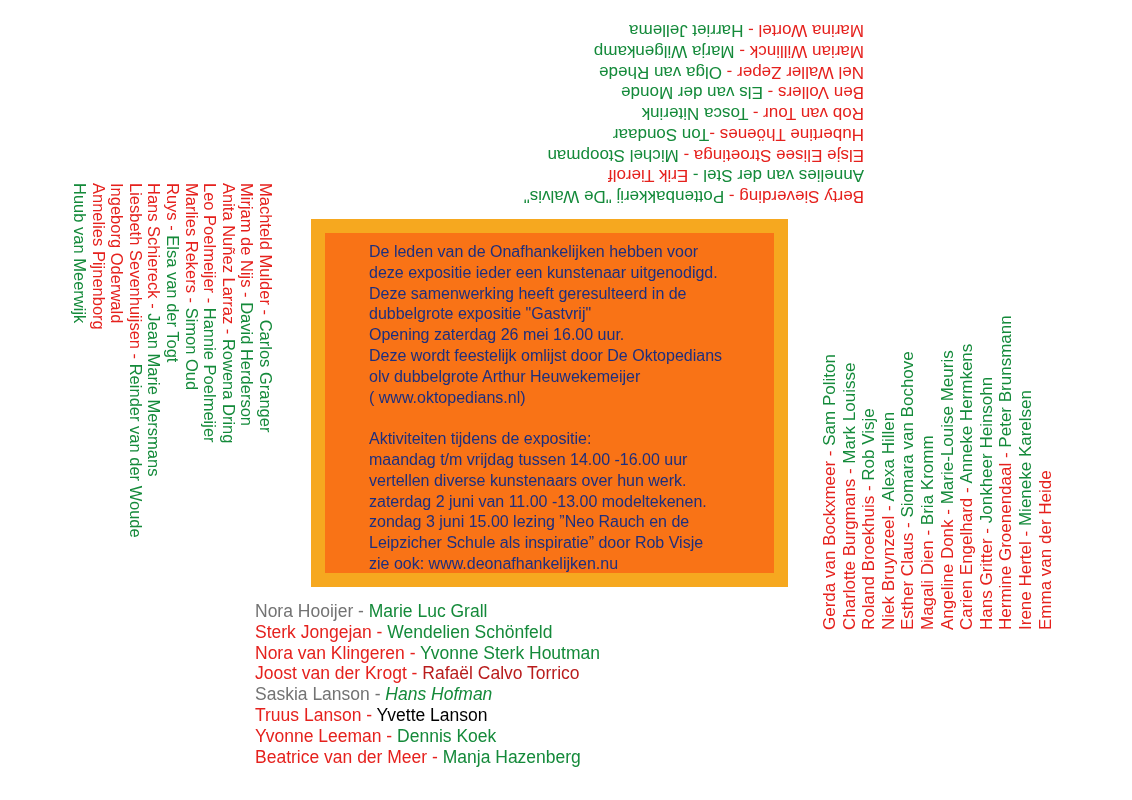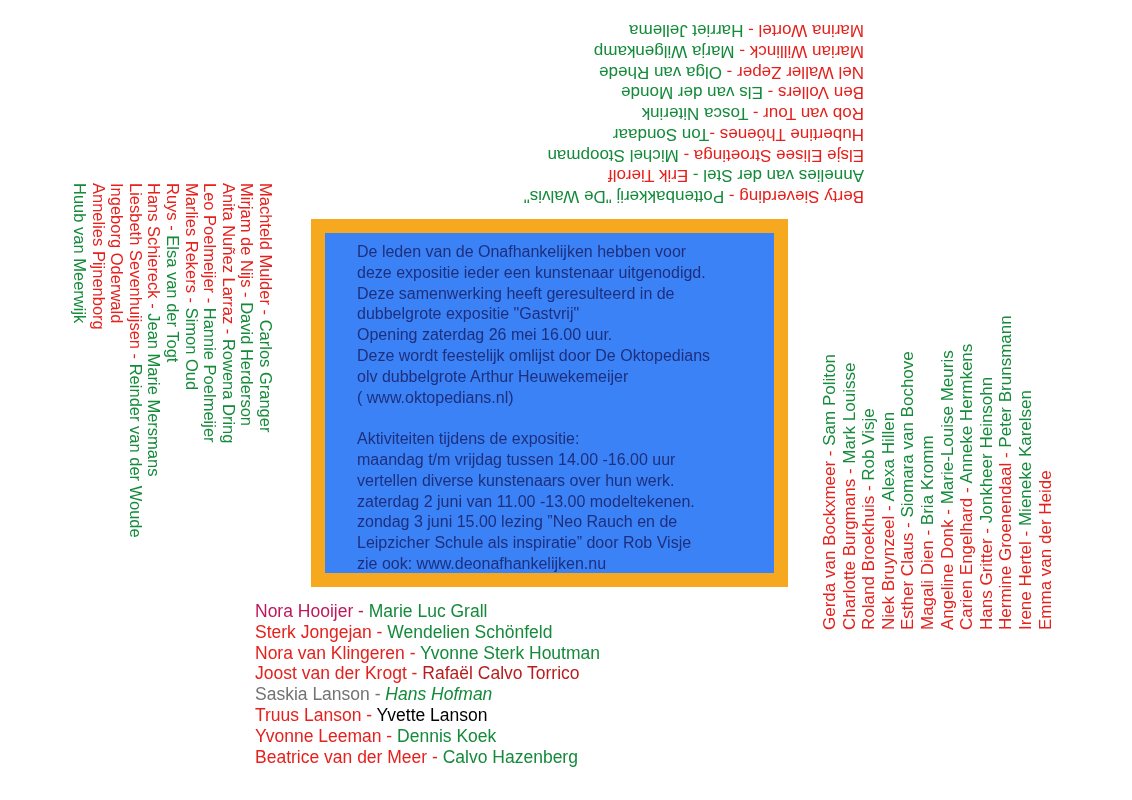--- a/index.html
+++ b/index.html
@@ -39,9 +39,9 @@
     position:absolute;
     left:311px;top:219px;width:477px;height:368px;
     box-sizing:border-box;
-    background:#3b82f6;
+    background:#f97316;
     border-style:solid;border-width:14px;
-    padding:9px 10px 0 32px;
+    padding:9px 10px 0 44px;
   }
   .info-text{
     font-size:16px;line-height:20.8px;

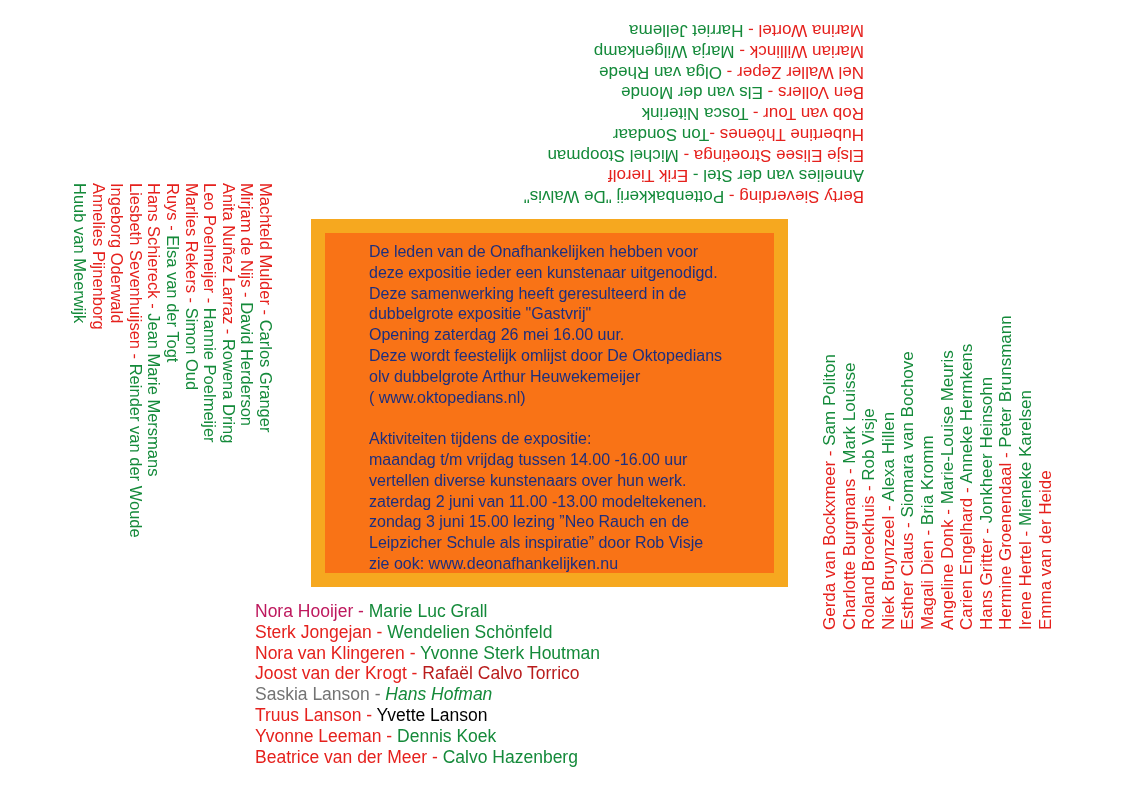--- a/index.html
+++ b/index.html
@@ -122,7 +122,7 @@
   </div>
 
   <div class="bottom-list">
-      <div class="pair-line"><span style="color: #be185d;">Nora Hooijer - </span><span style="color: rgb(20, 138, 58);">Marie Luc Grall</span></div>
+      <div class="pair-line"><span style="color: #737373;">Nora Hooijer - </span><span style="color: rgb(20, 138, 58);">Marie Luc Grall</span></div>
       <div class="pair-line"><span style="color: rgb(229, 33, 29);">Sterk Jongejan - </span><span style="color: rgb(20, 138, 58);">Wendelien Schönfeld</span></div>
       <div class="pair-line"><span style="color: rgb(229, 33, 29);">Nora van Klingeren - </span><span style="color: rgb(20, 138, 58);">Yvonne Sterk Houtman</span></div>
       <div class="pair-line"><span style="color: rgb(229, 33, 29);">Joost van der Krogt - </span><span style="color: #b91c1c;">Rafaël Calvo Torrico</span></div>

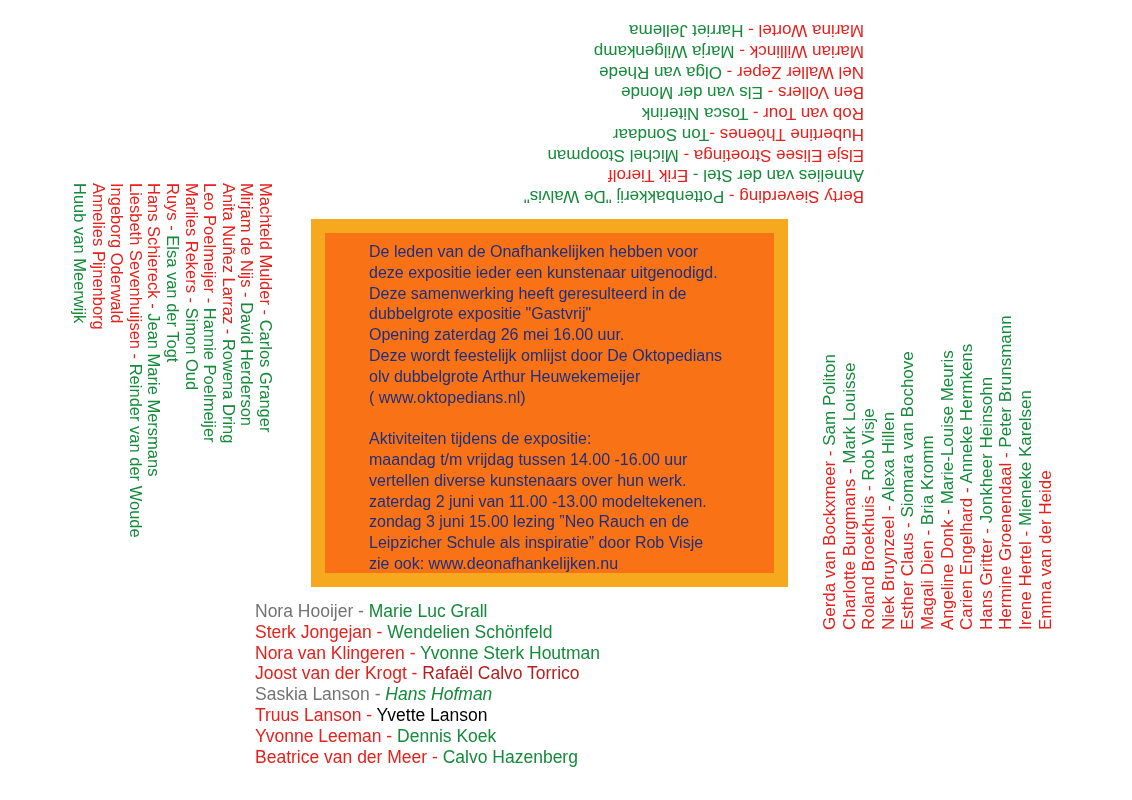--- a/index.html
+++ b/index.html
@@ -129,7 +129,7 @@
       <div class="pair-line"><span style="color: #737373;">Saskia Lanson - </span><span style="color: rgb(20, 138, 58); font-style: italic;">Hans Hofman</span></div>
       <div class="pair-line"><span style="color: rgb(229, 33, 29);">Truus Lanson - </span><span style="color: #000000; text-align: right;">Yvette Lanson</span></div>
       <div class="pair-line"><span style="color: rgb(229, 33, 29); margin-top: 12px;">Yvonne Leeman - </span><span style="color: rgb(20, 138, 58);">Dennis Koek</span></div>
-      <div class="pair-line"><span style="color: rgb(229, 33, 29);">Beatrice van der Meer - </span><span style="color: rgb(20, 138, 58);">Calvo Hazenberg</span></div>
+      <div class="pair-line"><span style="color: rgb(229, 33, 29);">Beatrice van der Meer - </span><span style="color: rgb(20, 138, 58);">Manja Hazenberg</span></div>
     </div>
 
 </div>

